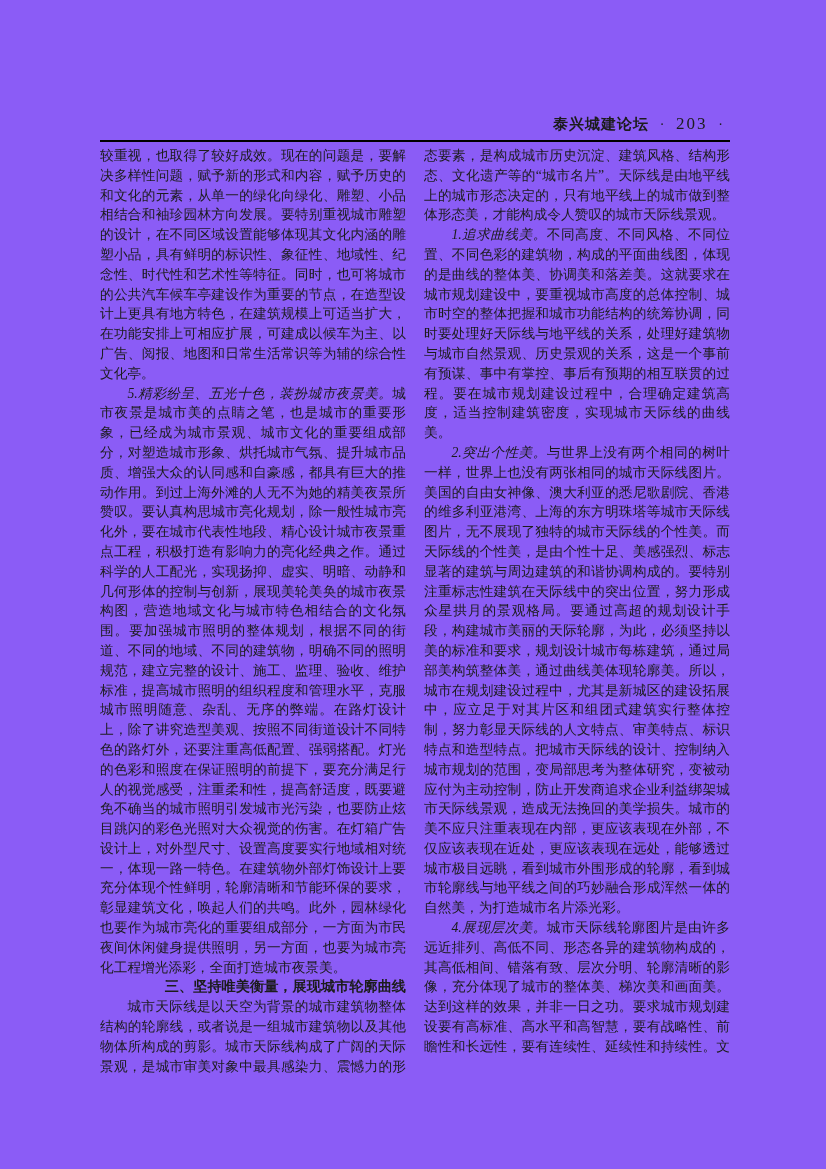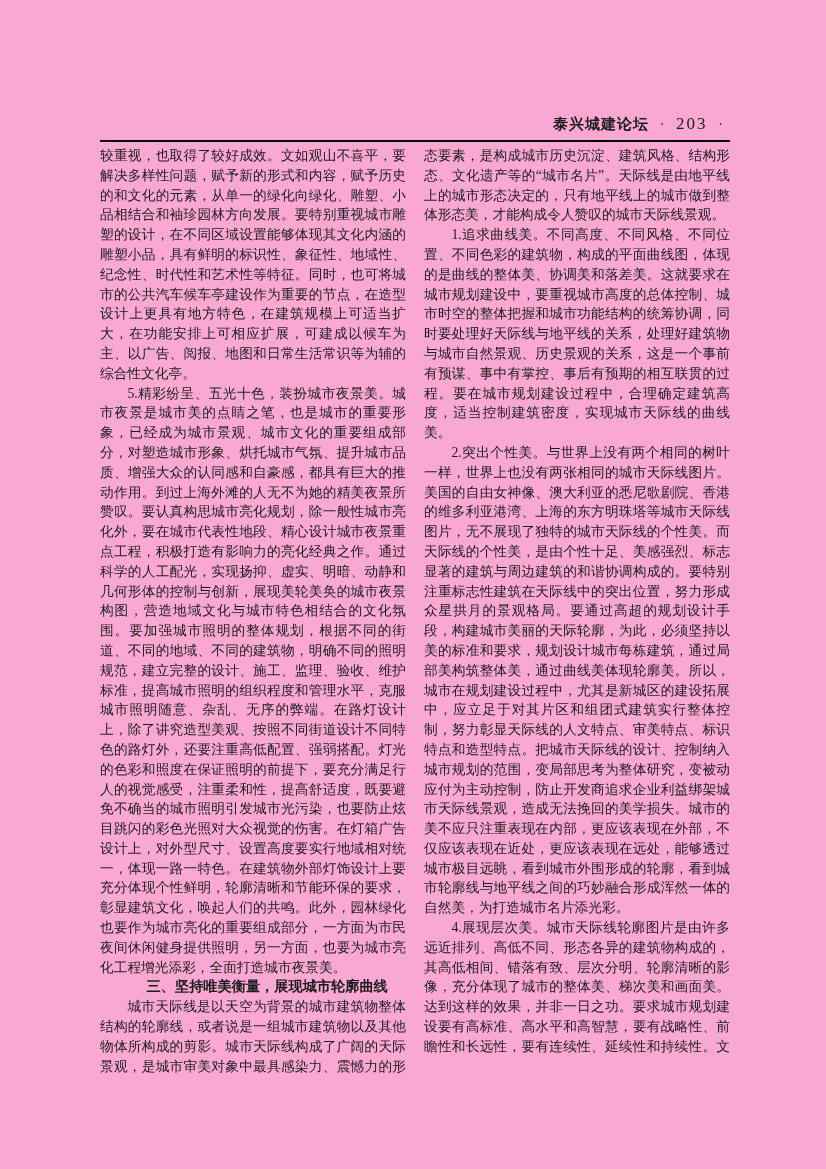--- a/index.html
+++ b/index.html
@@ -8,7 +8,7 @@
     width: 826px;
     height: 1169px;
     margin: 0 auto;
-    background: #f9a8d4;
+    background: #8b5cf6;
     overflow: hidden;
     font-family: "Liberation Serif", "DejaVu Serif", serif;
     color: #1c1c1c;

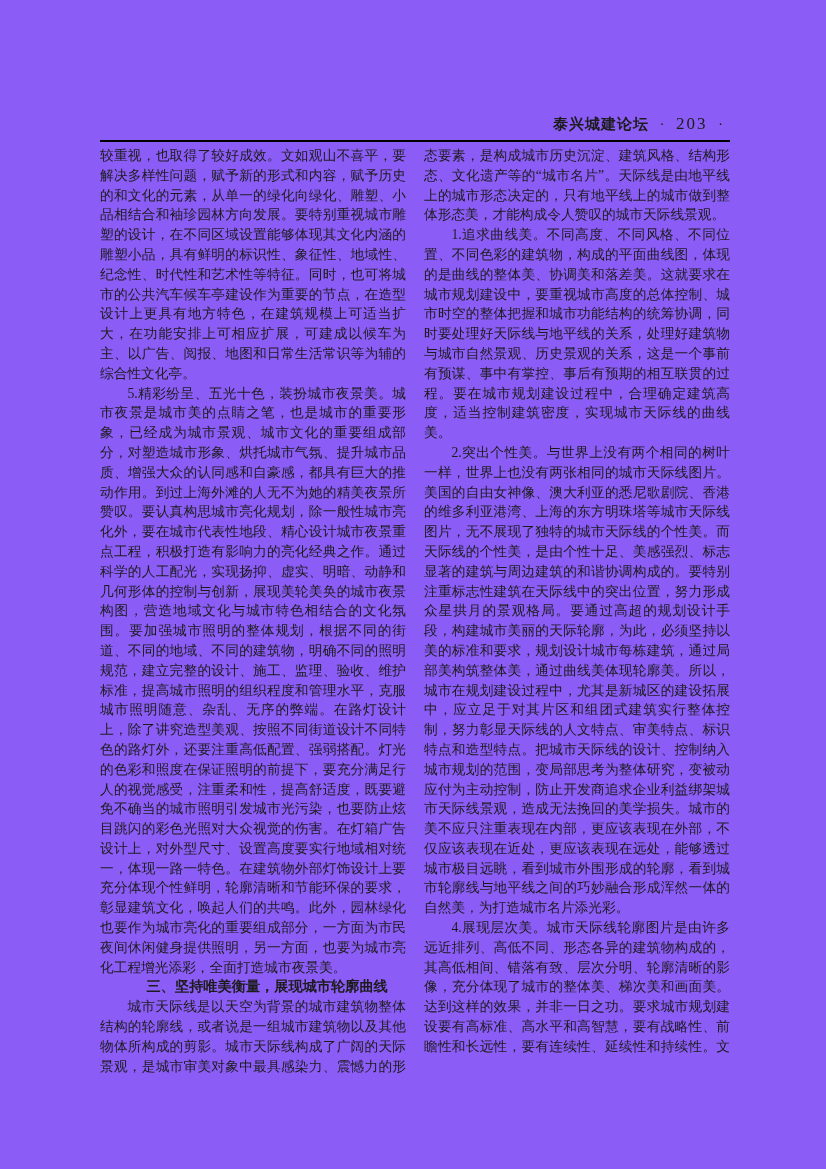--- a/index.html
+++ b/index.html
@@ -101,7 +101,7 @@
 
   <div class="article-body">
 
-    <p class="continuation"><span>较重视，也取得了较好成效。文如观山不喜平，要解决多样性问题，赋予新的形式和内容，赋予历史的和文化的元素，从单一的绿化向绿化、雕塑、小品相结合和袖珍园林方向发展。要特别重视城市雕塑的设计，在不同区域设置能够体现其文化内涵的雕塑小品，具有鲜明的标识性、象征性、地域性、纪念性、时代性和艺术性等特征。同时，也可将城市的公共汽车候车亭建设作为重要的节点，在造型设计上更具有地方特色，在建筑规模上可适当扩大，在功能安排上可相应扩展，可建成以候车为主、以广告、阅报、地图和日常生活常识等为辅的综合性文化亭。</span></p>
+    <p class="continuation"><span>较重视，也取得了较好成效。现在的问题是，要解决多样性问题，赋予新的形式和内容，赋予历史的和文化的元素，从单一的绿化向绿化、雕塑、小品相结合和袖珍园林方向发展。要特别重视城市雕塑的设计，在不同区域设置能够体现其文化内涵的雕塑小品，具有鲜明的标识性、象征性、地域性、纪念性、时代性和艺术性等特征。同时，也可将城市的公共汽车候车亭建设作为重要的节点，在造型设计上更具有地方特色，在建筑规模上可适当扩大，在功能安排上可相应扩展，可建成以候车为主、以广告、阅报、地图和日常生活常识等为辅的综合性文化亭。</span></p>
 
     <p><span class="para-lead">5.精彩纷呈、五光十色，装扮城市夜景美。</span><span>城市夜景是城市美的点睛之笔，也是城市的重要形象，已经成为城市景观、城市文化的重要组成部分，对塑造城市形象、烘托城市气氛、提升城市品质、增强大众的认同感和自豪感，都具有巨大的推动作用。到过上海外滩的人无不为她的精美夜景所赞叹。要认真构思城市亮化规划，除一般性城市亮化外，要在城市代表性地段、精心设计城市夜景重点工程，积极打造有影响力的亮化经典之作。通过科学的人工配光，实现扬抑、虚实、明暗、动静和几何形体的控制与创新，展现美轮美奂的城市夜景构图，营造地域文化与城市特色相结合的文化氛围。要加强城市照明的整体规划，根据不同的街道、不同的地域、不同的建筑物，明确不同的照明规范，建立完整的设计、施工、监理、验收、维护标准，提高城市照明的组织程度和管理水平，克服城市照明随意、杂乱、无序的弊端。在路灯设计上，除了讲究造型美观、按照不同街道设计不同特色的路灯外，还要注重高低配置、强弱搭配。灯光的色彩和照度在保证照明的前提下，要充分满足行人的视觉感受，注重柔和性，提高舒适度，既要避免不确当的城市照明引发城市光污染，也要防止炫目跳闪的彩色光照对大众视觉的伤害。在灯箱广告设计上，对外型尺寸、设置高度要实行地域相对统一，体现一路一特色。在建筑物外部灯饰设计上要充分体现个性鲜明，轮廓清晰和节能环保的要求，彰显建筑文化，唤起人们的共鸣。此外，园林绿化也要作为城市亮化的重要组成部分，一方面为市民夜间休闲健身提供照明，另一方面，也要为城市亮化工程增光添彩，全面打造城市夜景美。</span></p>
 

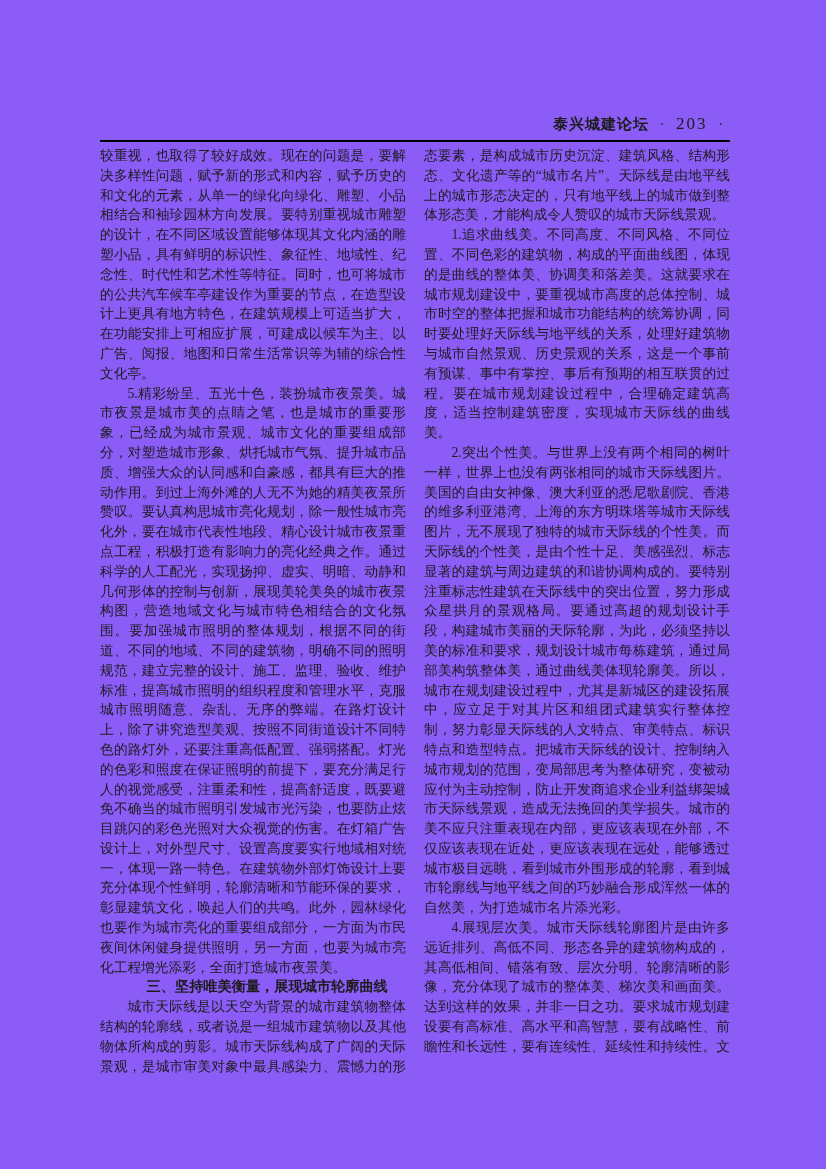--- a/index.html
+++ b/index.html
@@ -72,6 +72,7 @@
     text-indent: 0;
   }
   .para-lead {
+    font-style: italic;
     font-family: "Liberation Serif", "DejaVu Serif", serif;
   }
   .section-heading {

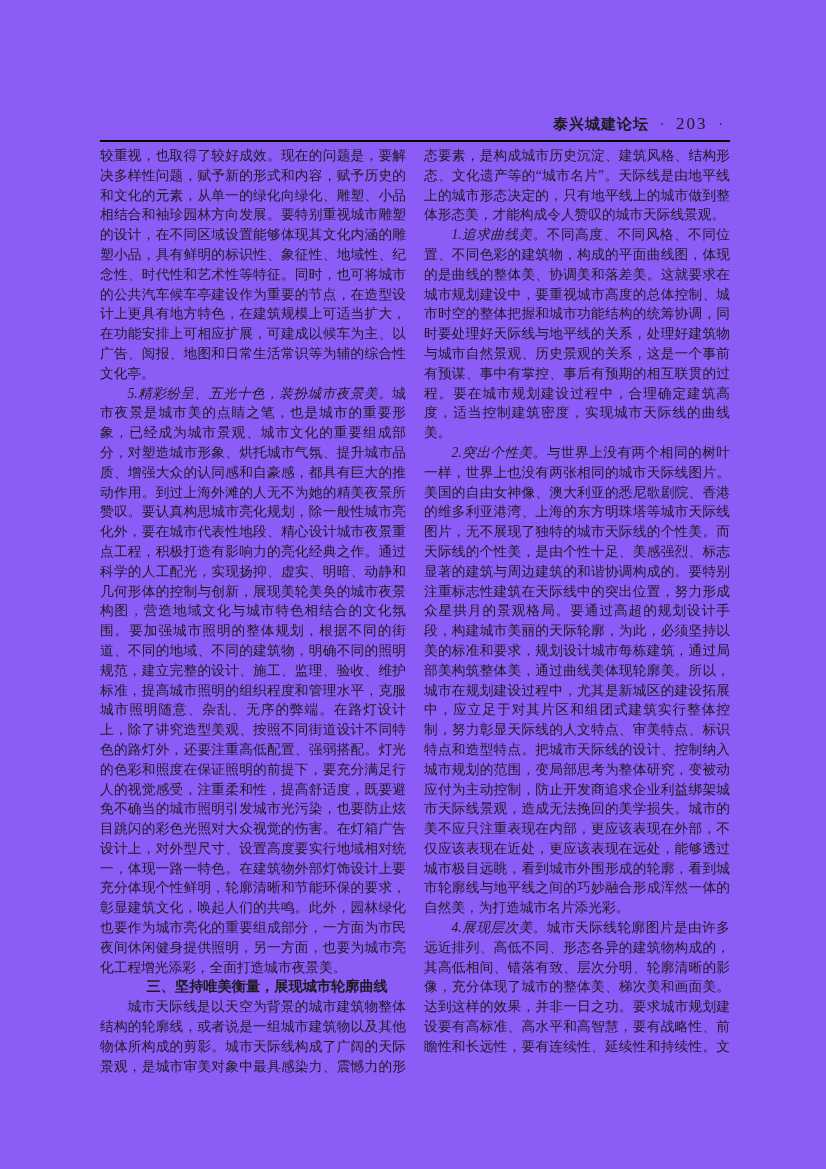--- a/index.html
+++ b/index.html
@@ -83,7 +83,7 @@
     line-height: 19.8px;
     font-weight: bold;
     font-family: "Liberation Sans", "DejaVu Sans", sans-serif;
-    text-align: center;
+    text-align: right;
   }
 </style>
 </head>

